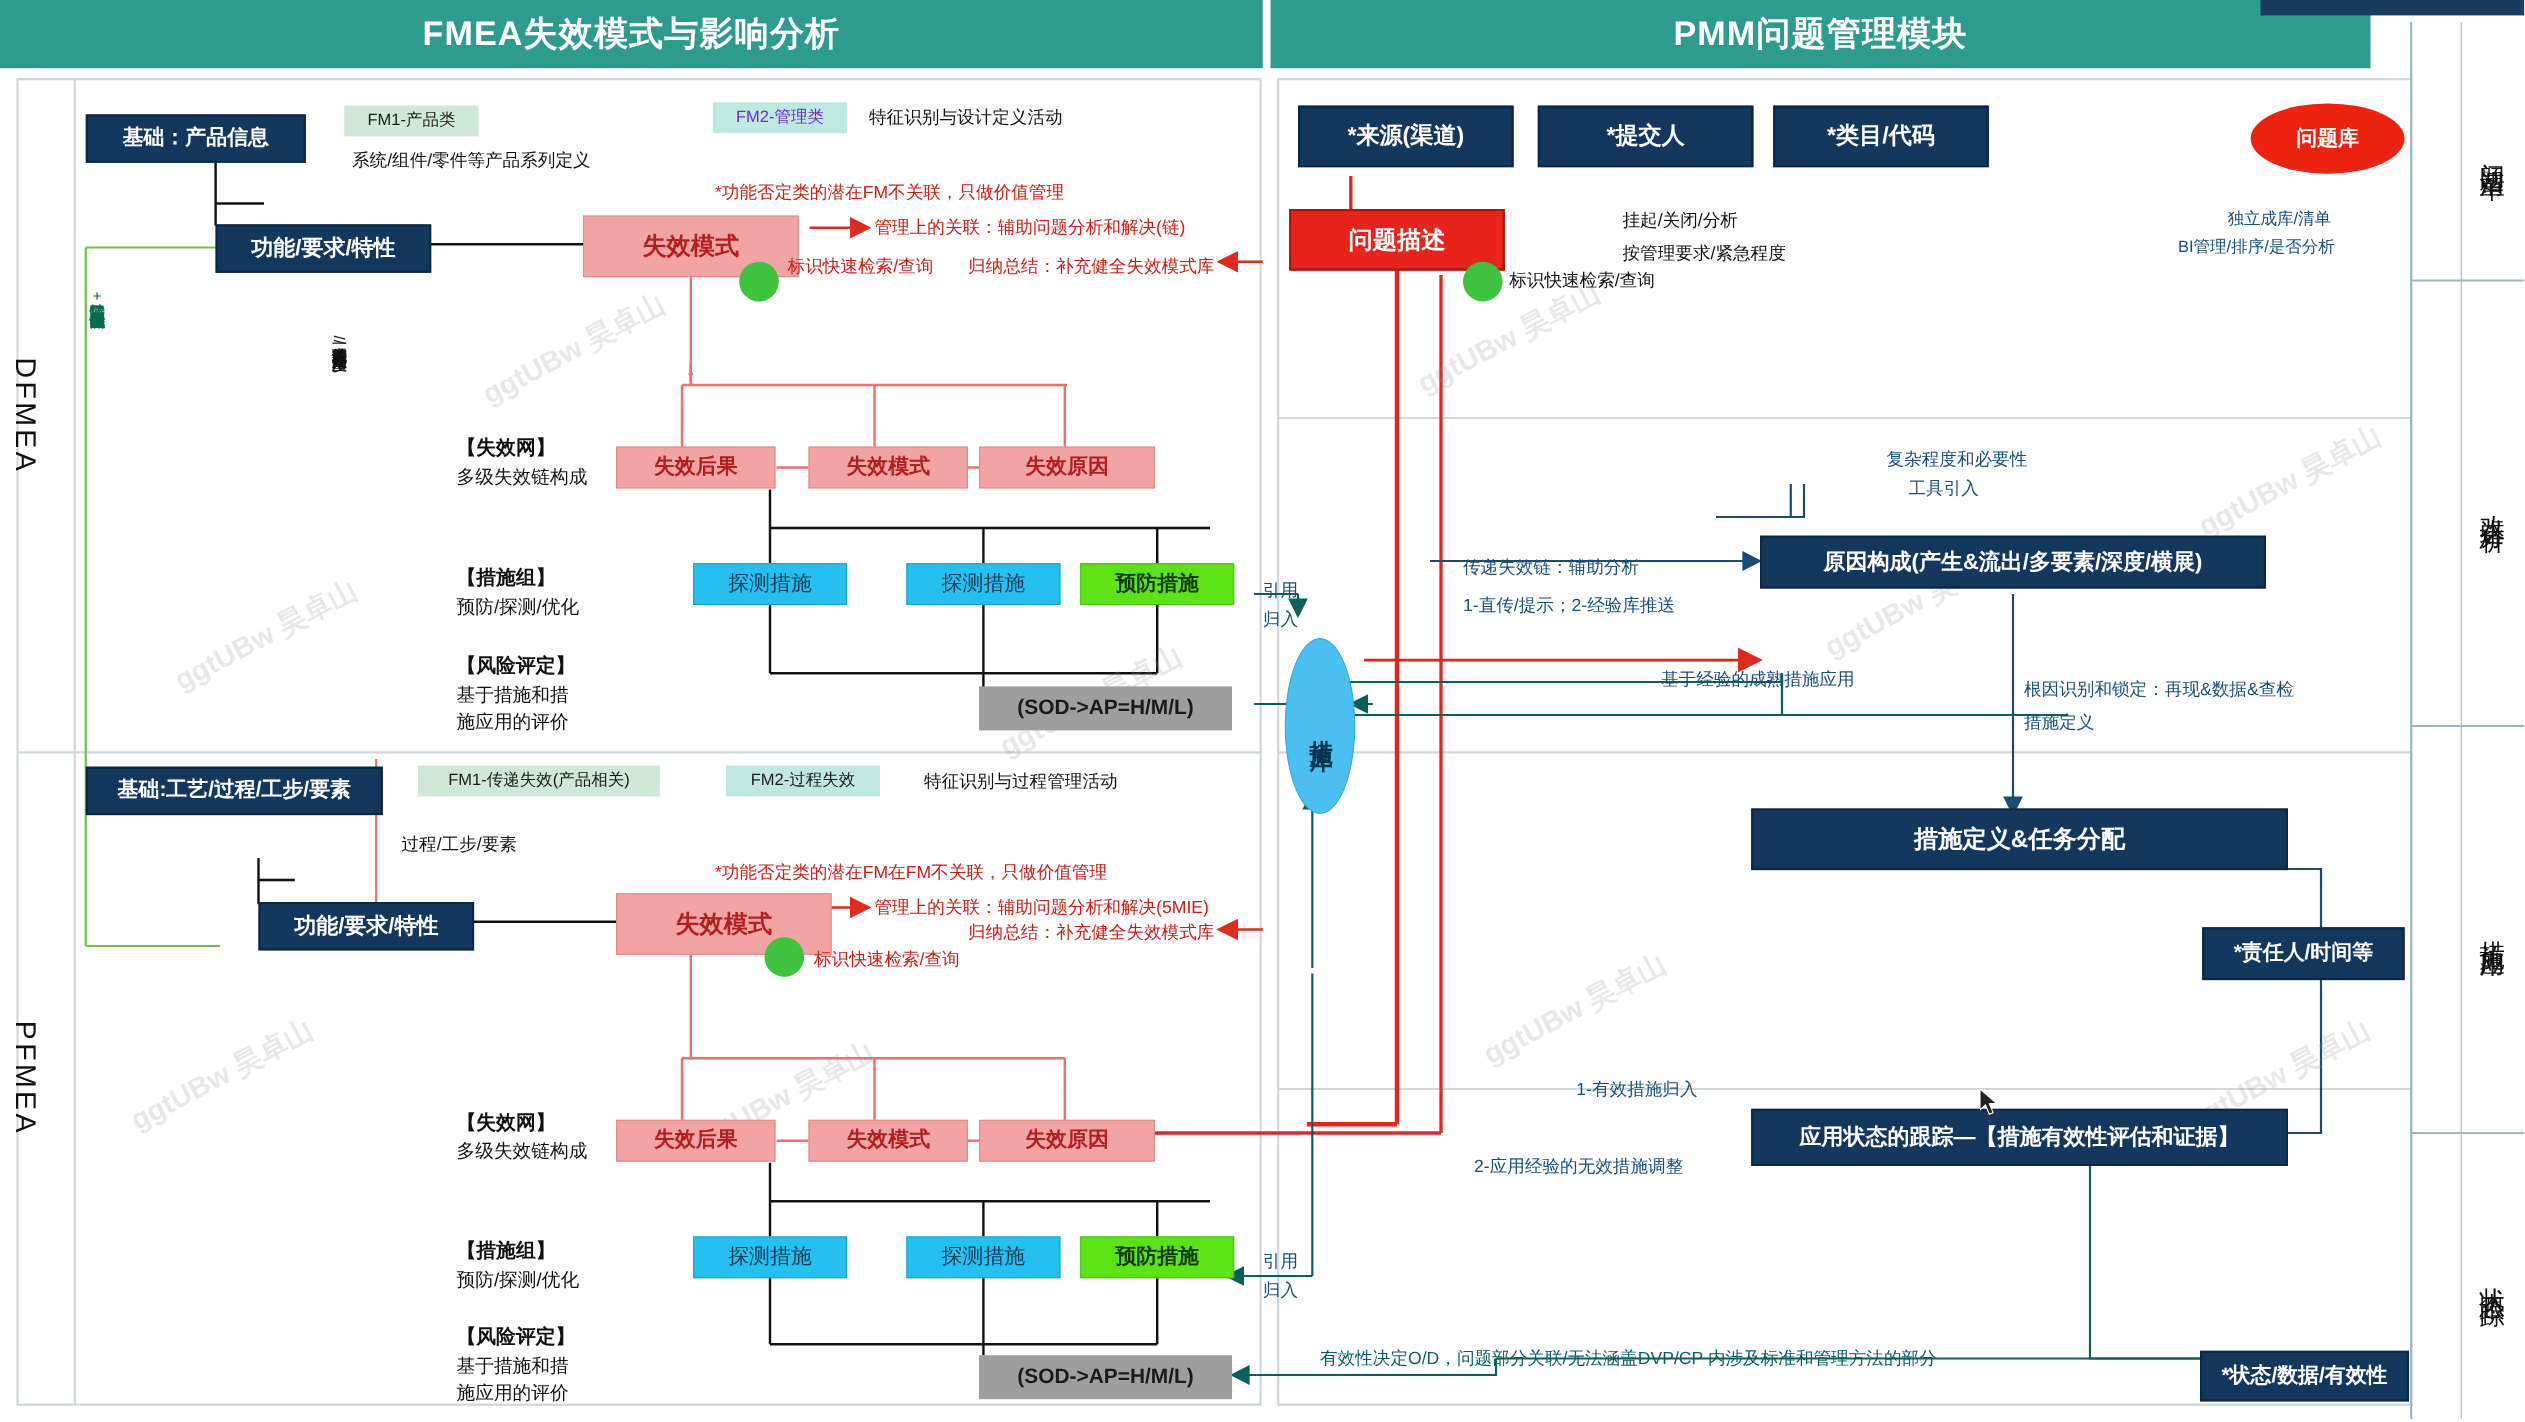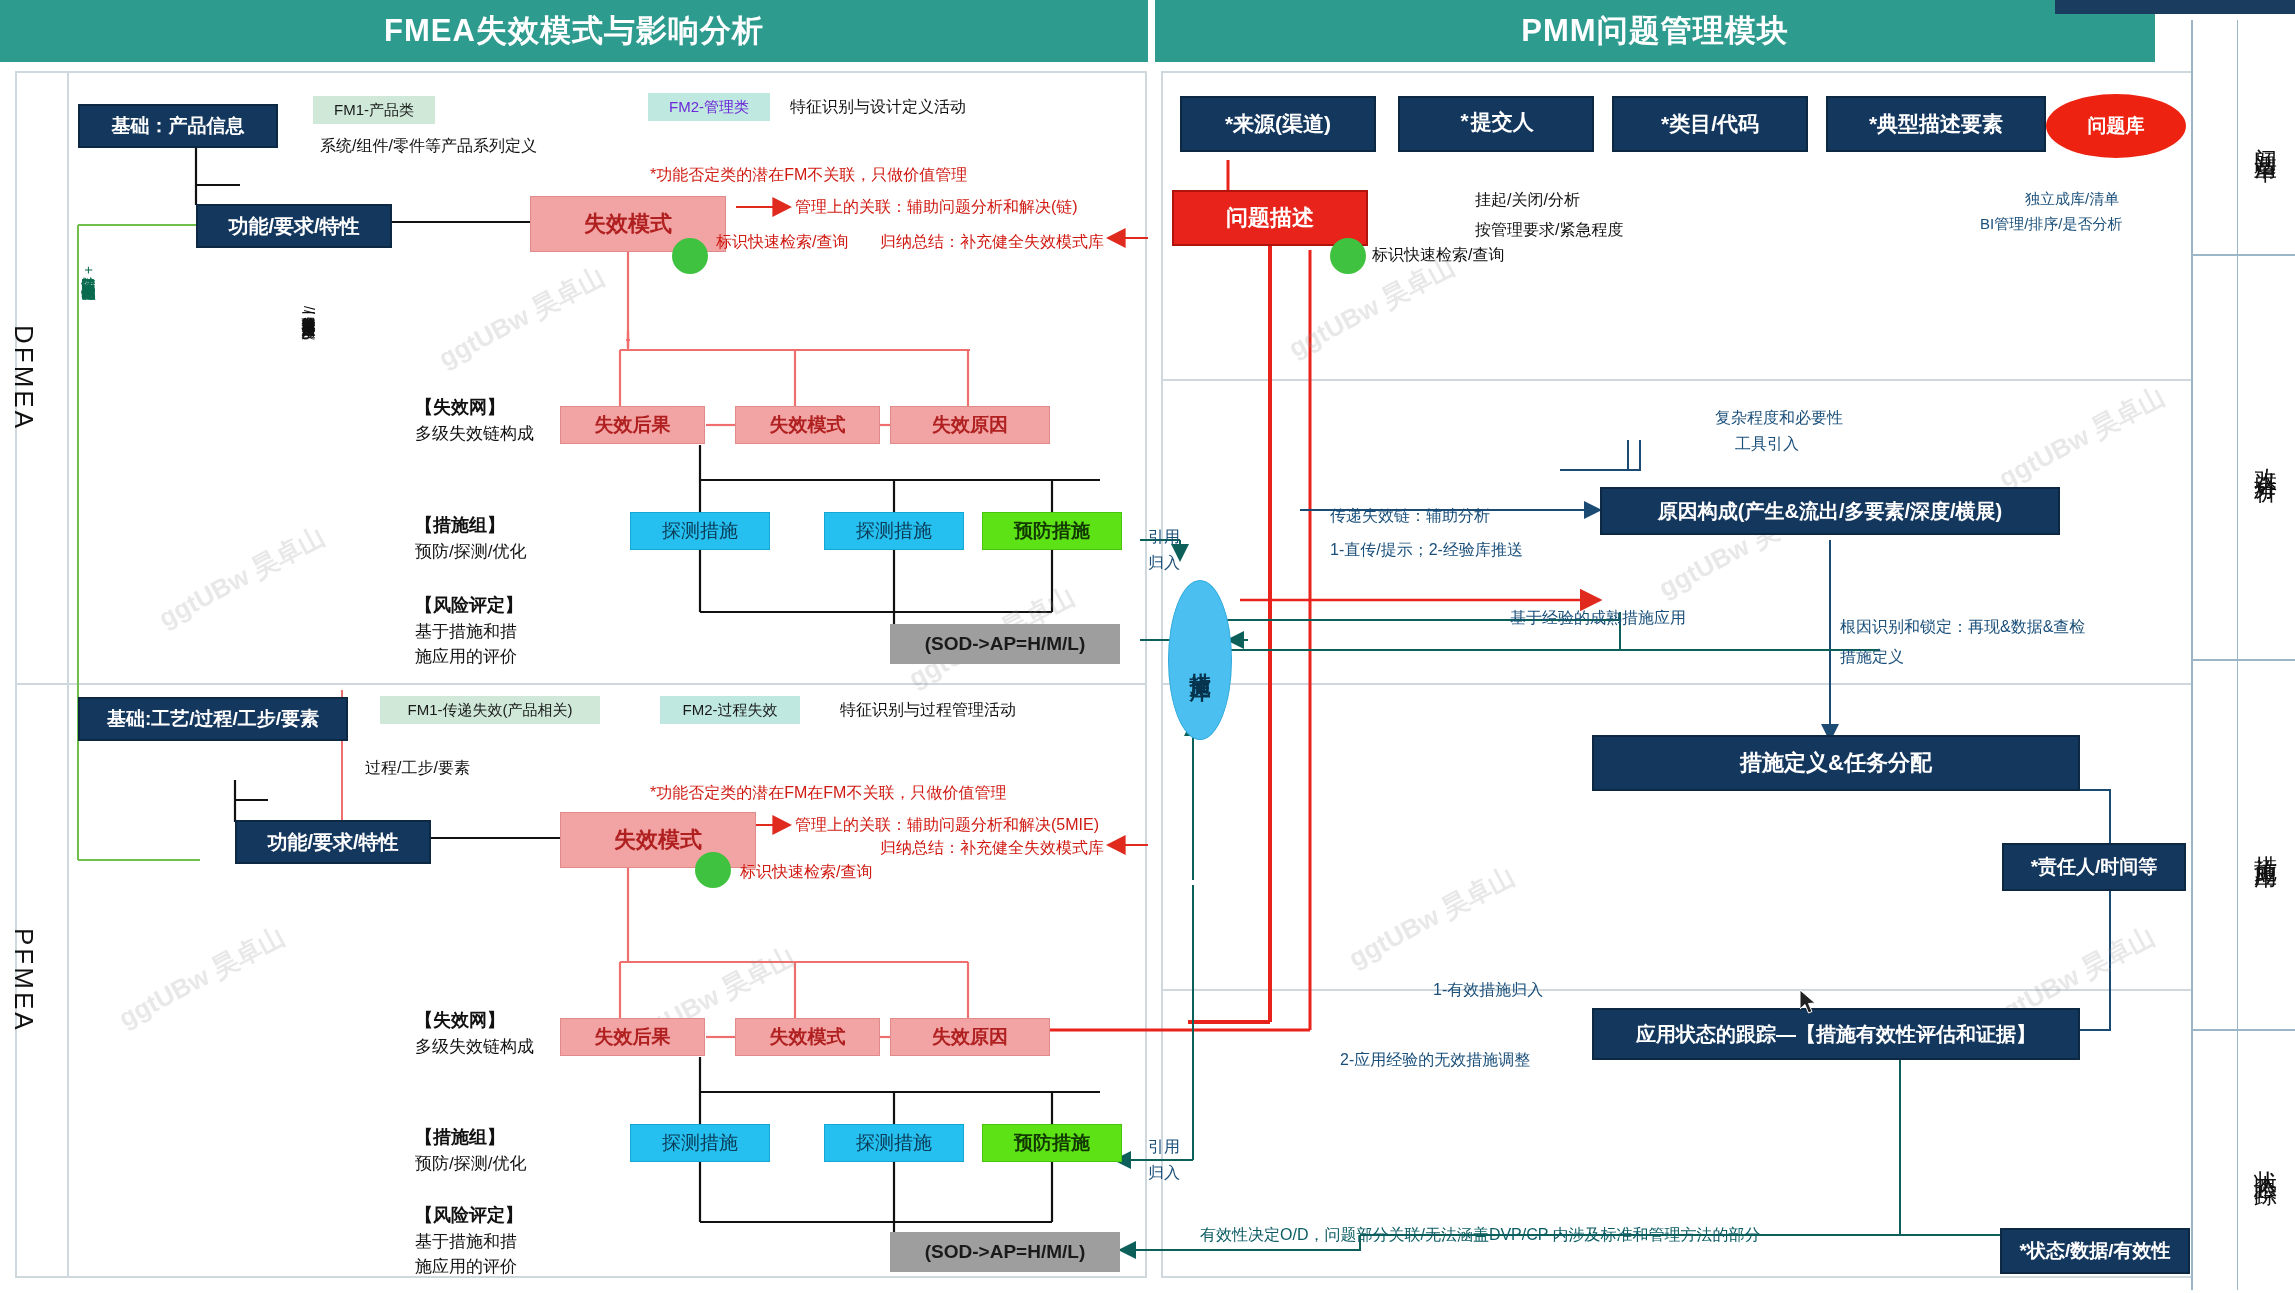--- a/index.html
+++ b/index.html
@@ -398,7 +398,7 @@
   </div>
 
   <div class="abs box navy-b" style="left:1180px;top:96px;width:196px;height:56px;font-size:21px;">*来源(渠道)</div>
-  <div class="abs box navy-b" style="left:1398px;top:96px;width:196px;height:56px;font-size:21px;font-family:Liberation Mono, monospace;">*提交人</div>
+  <div class="abs box navy-b" style="left:1398px;top:96px;width:196px;height:56px;font-size:21px;">*提交人</div>
   <div class="abs box navy-b" style="left:1612px;top:96px;width:196px;height:56px;font-size:21px;">*类目/代码</div>
   <div class="abs box navy-b" style="left:1826px;top:96px;width:220px;height:56px;font-size:21px;">*典型描述要素</div>
   <div class="abs pill" style="left:2046px;top:94px;width:140px;height:64px;">问题库</div>

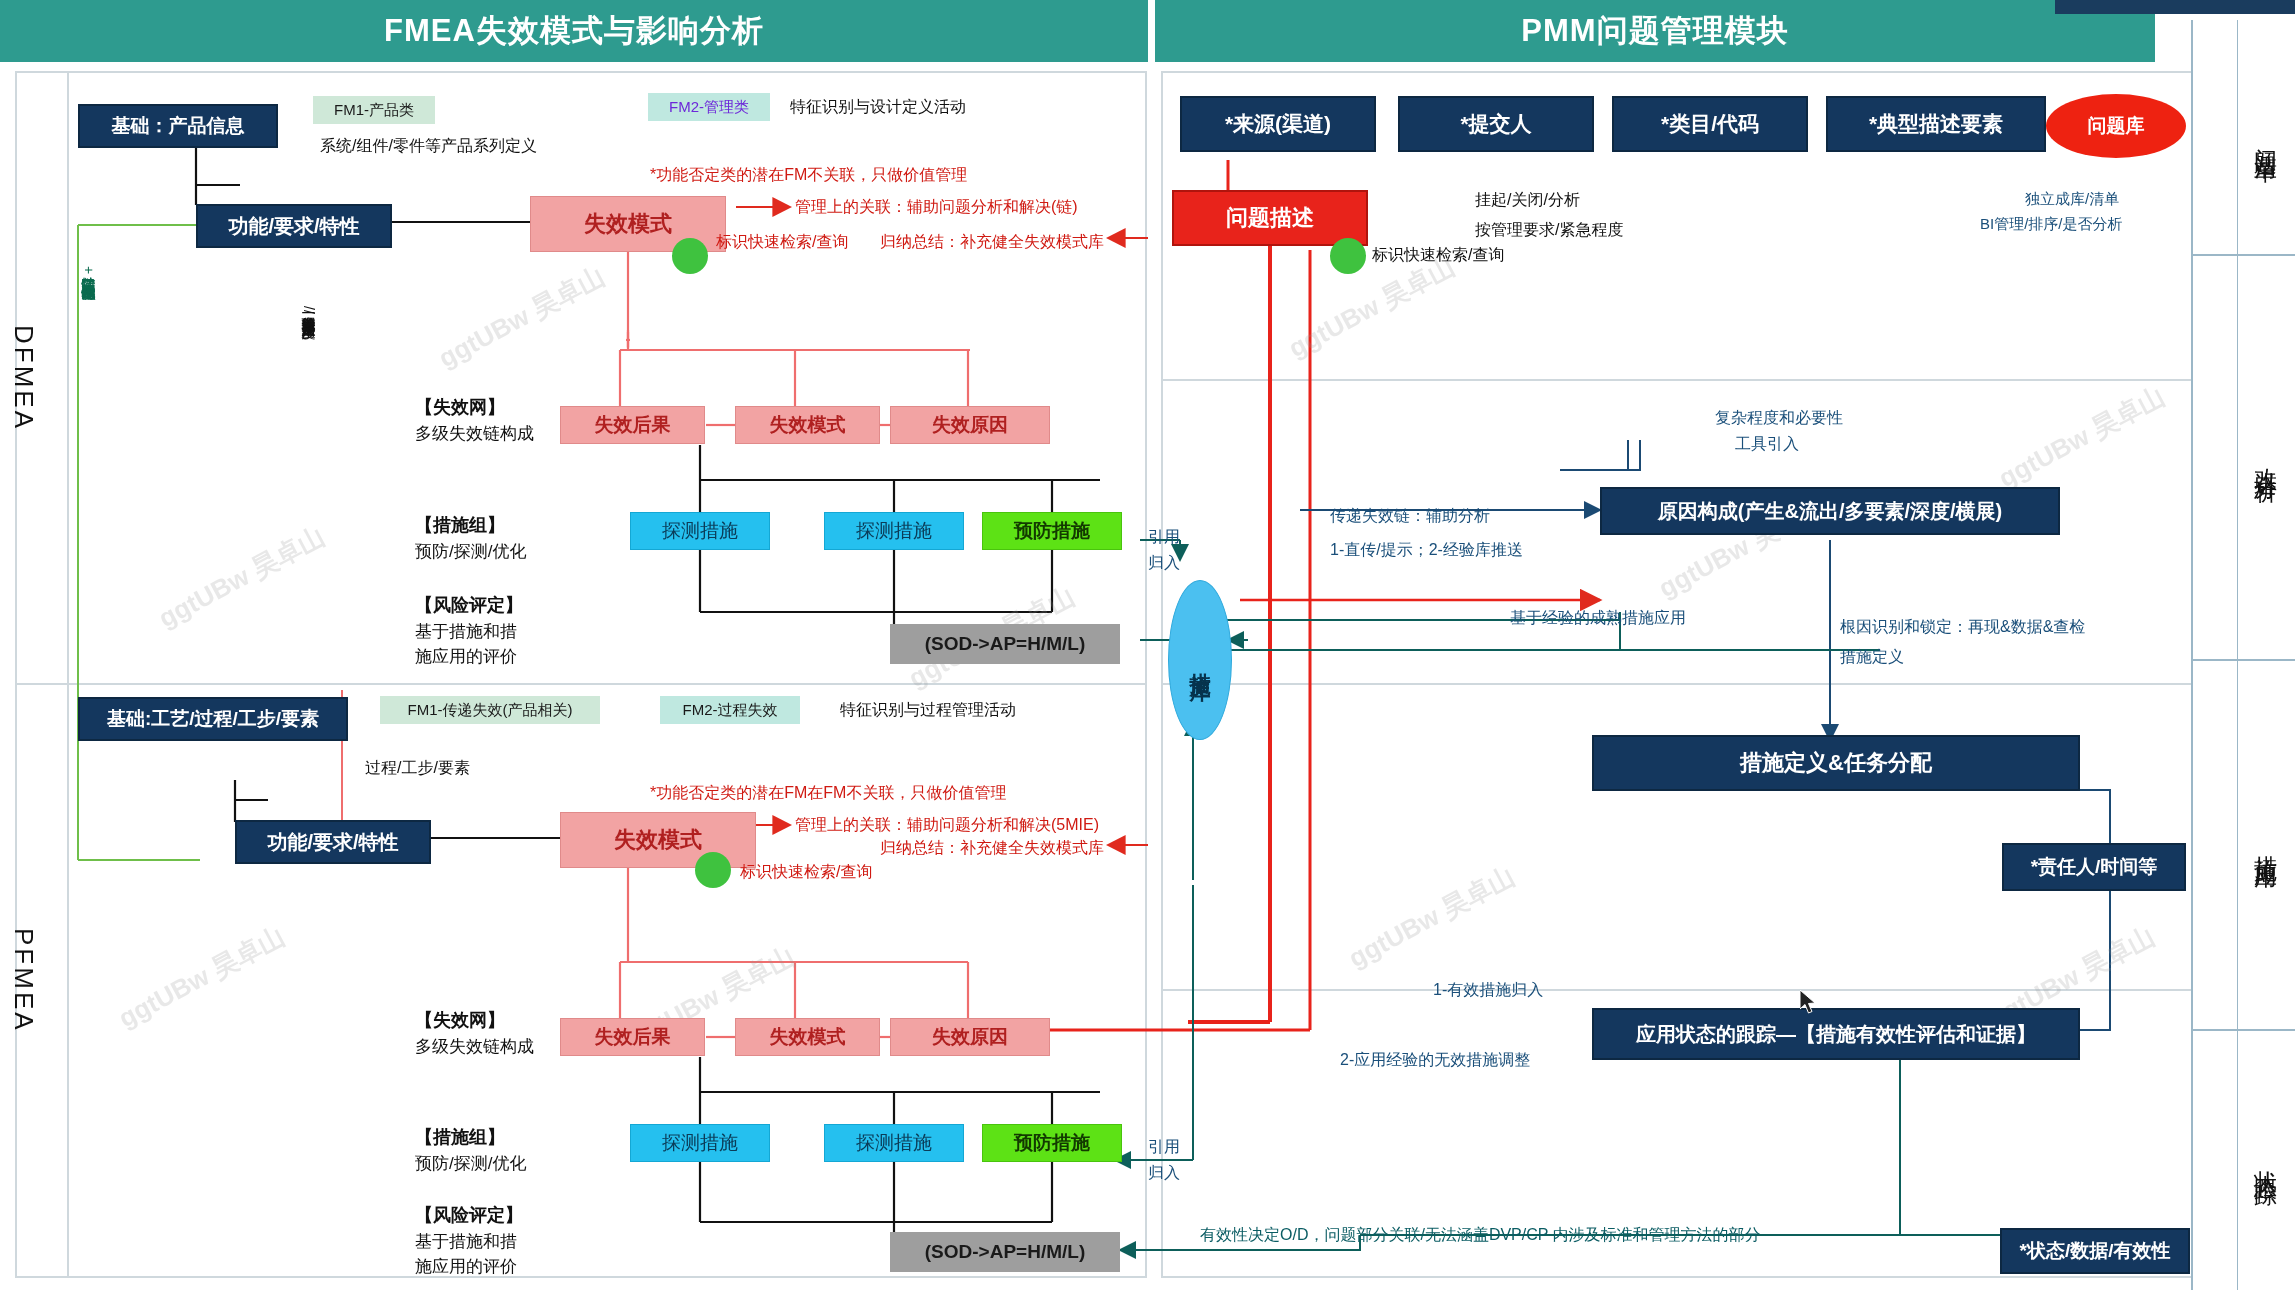--- a/index.html
+++ b/index.html
@@ -400,7 +400,6 @@
   <div class="abs box navy-b" style="left:1180px;top:96px;width:196px;height:56px;font-size:21px;">*来源(渠道)</div>
   <div class="abs box navy-b" style="left:1398px;top:96px;width:196px;height:56px;font-size:21px;">*提交人</div>
   <div class="abs box navy-b" style="left:1612px;top:96px;width:196px;height:56px;font-size:21px;">*类目/代码</div>
-  <div class="abs box navy-b" style="left:1826px;top:96px;width:220px;height:56px;font-size:21px;">*典型描述要素</div>
   <div class="abs pill" style="left:2046px;top:94px;width:140px;height:64px;">问题库</div>
 
   <div class="abs box red" style="left:1172px;top:190px;width:196px;height:56px;font-size:22px;">问题描述</div>

